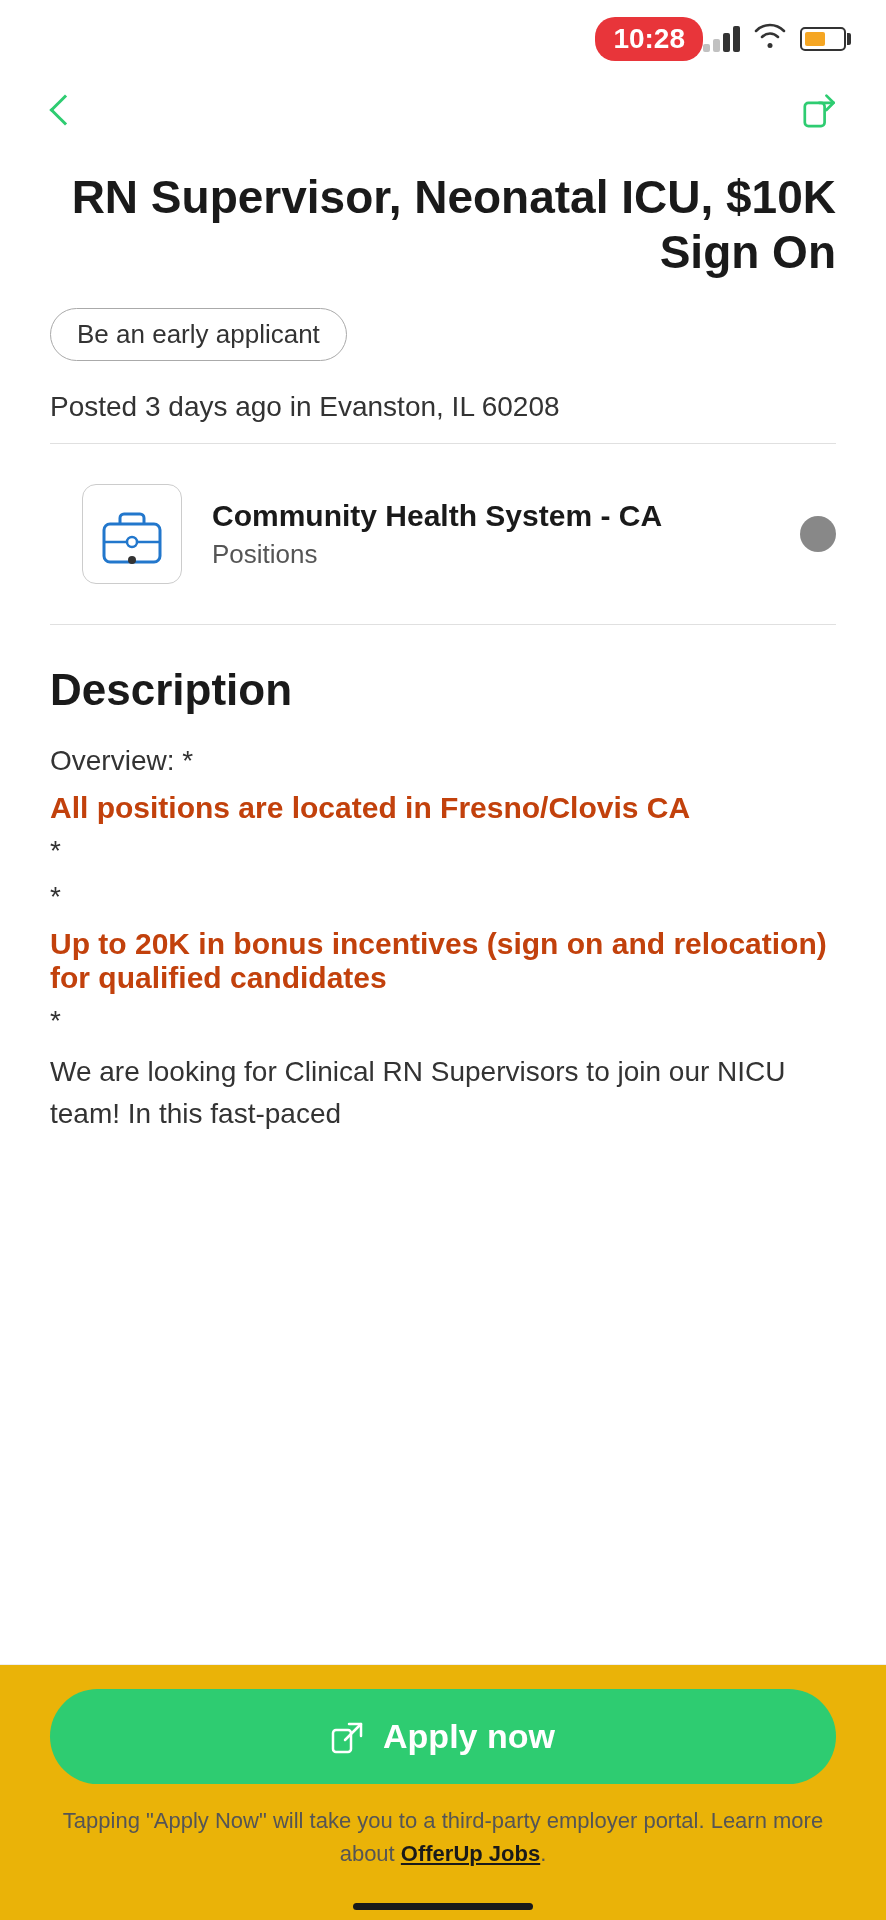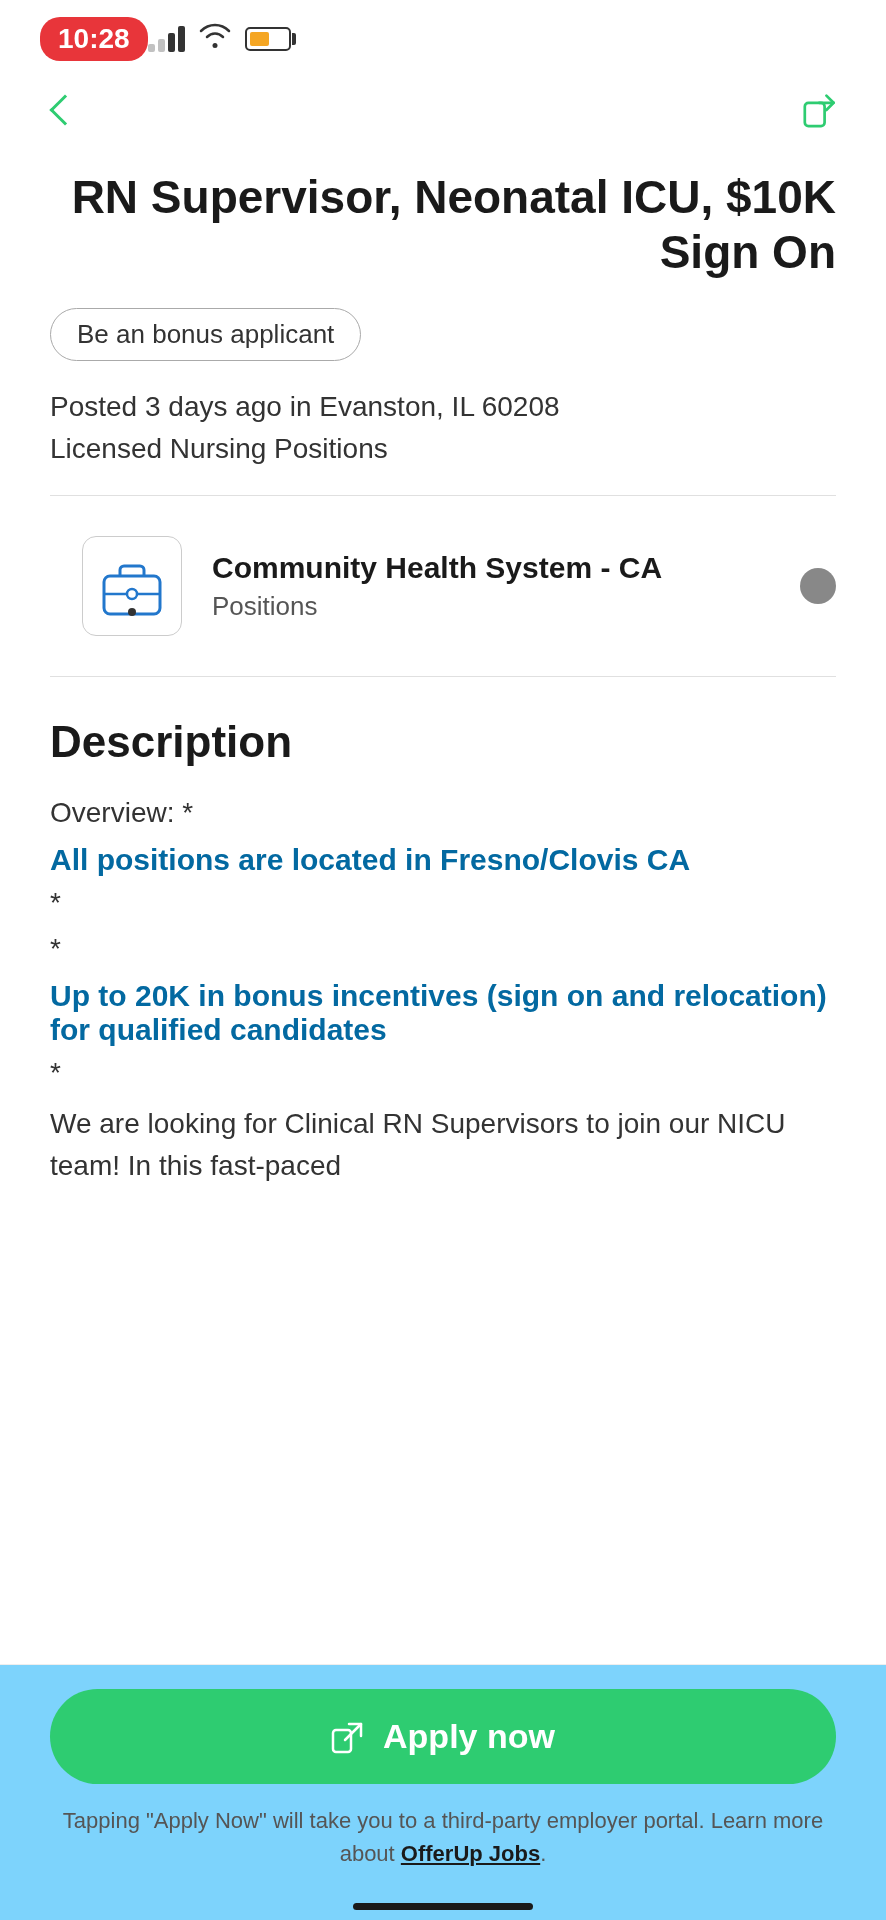--- a/index.html
+++ b/index.html
@@ -18,7 +18,7 @@
     
     .status-bar {
       display: flex;
-      justify-content: flex-start;
+      justify-content: flex-end;
       align-items: center;
       padding: 18px 40px 10px 40px;
       height: 70px;

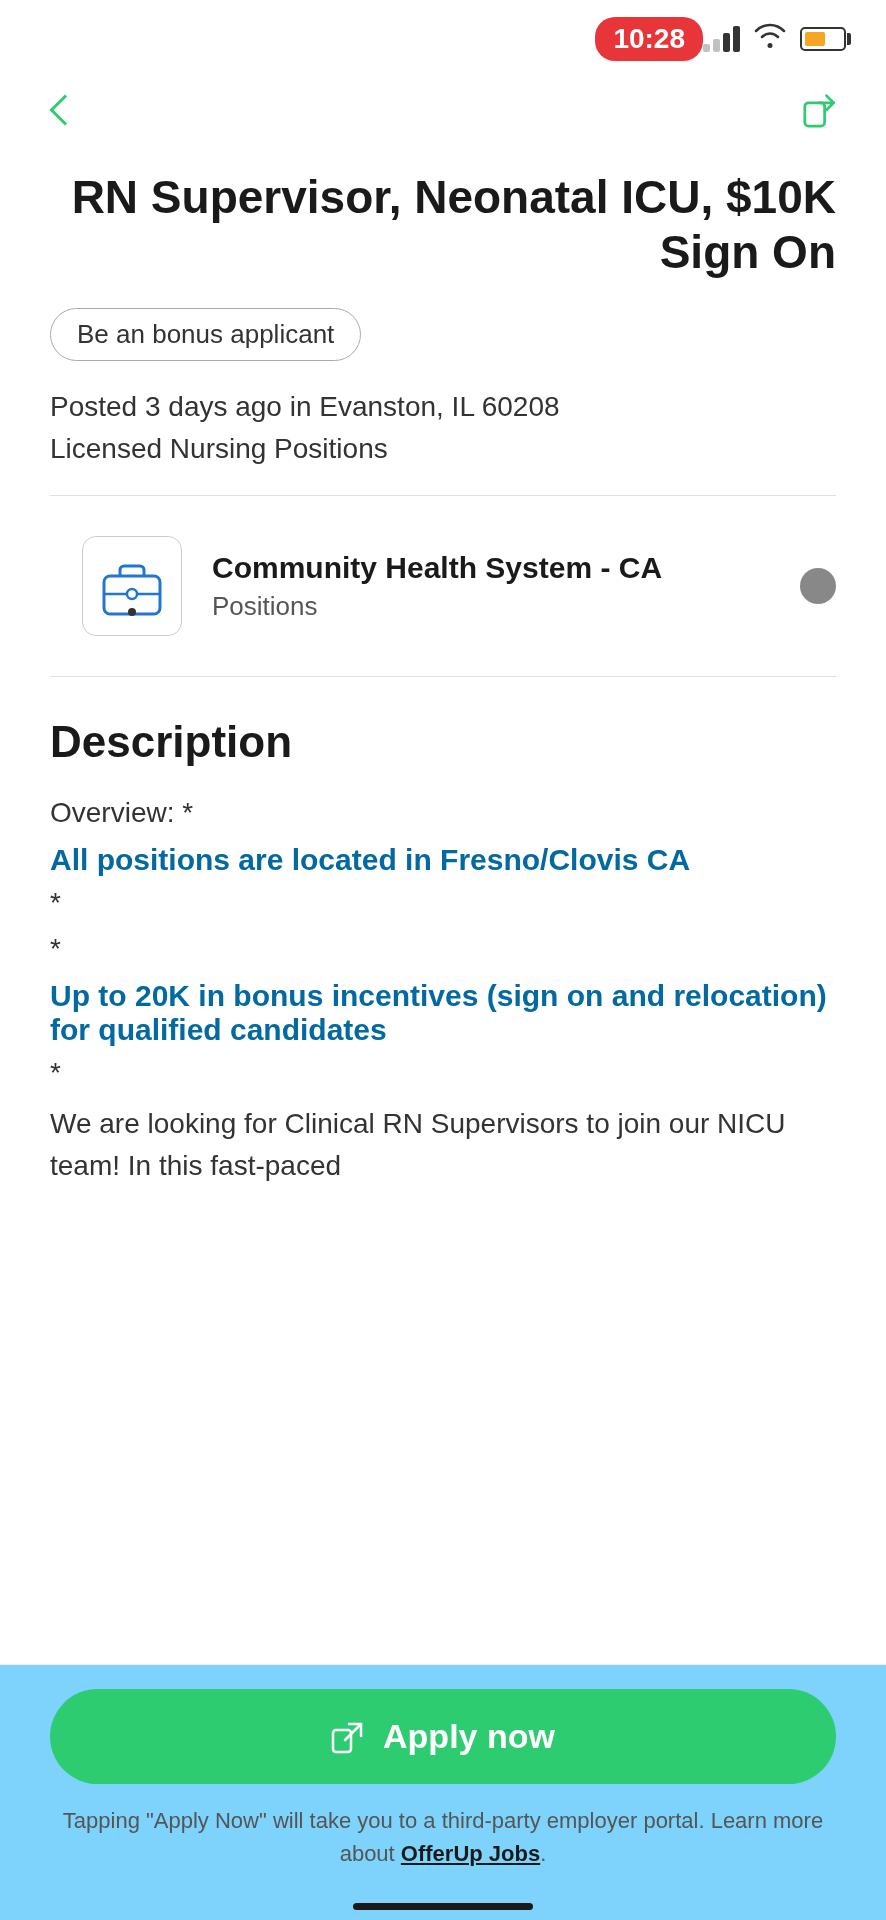--- a/index.html
+++ b/index.html
@@ -364,7 +364,7 @@
 
   <h1 class="job-title">RN Supervisor, Neonatal ICU, $10K Sign On</h1>
 
-  <div class="early-applicant-badge">Be an bonus applicant</div>
+  <div class="early-applicant-badge">Be an early applicant</div>
 
   <p class="posted-info">Posted 3 days ago in Evanston, IL 60208</p>
   <p class="category">Licensed Nursing Positions</p>

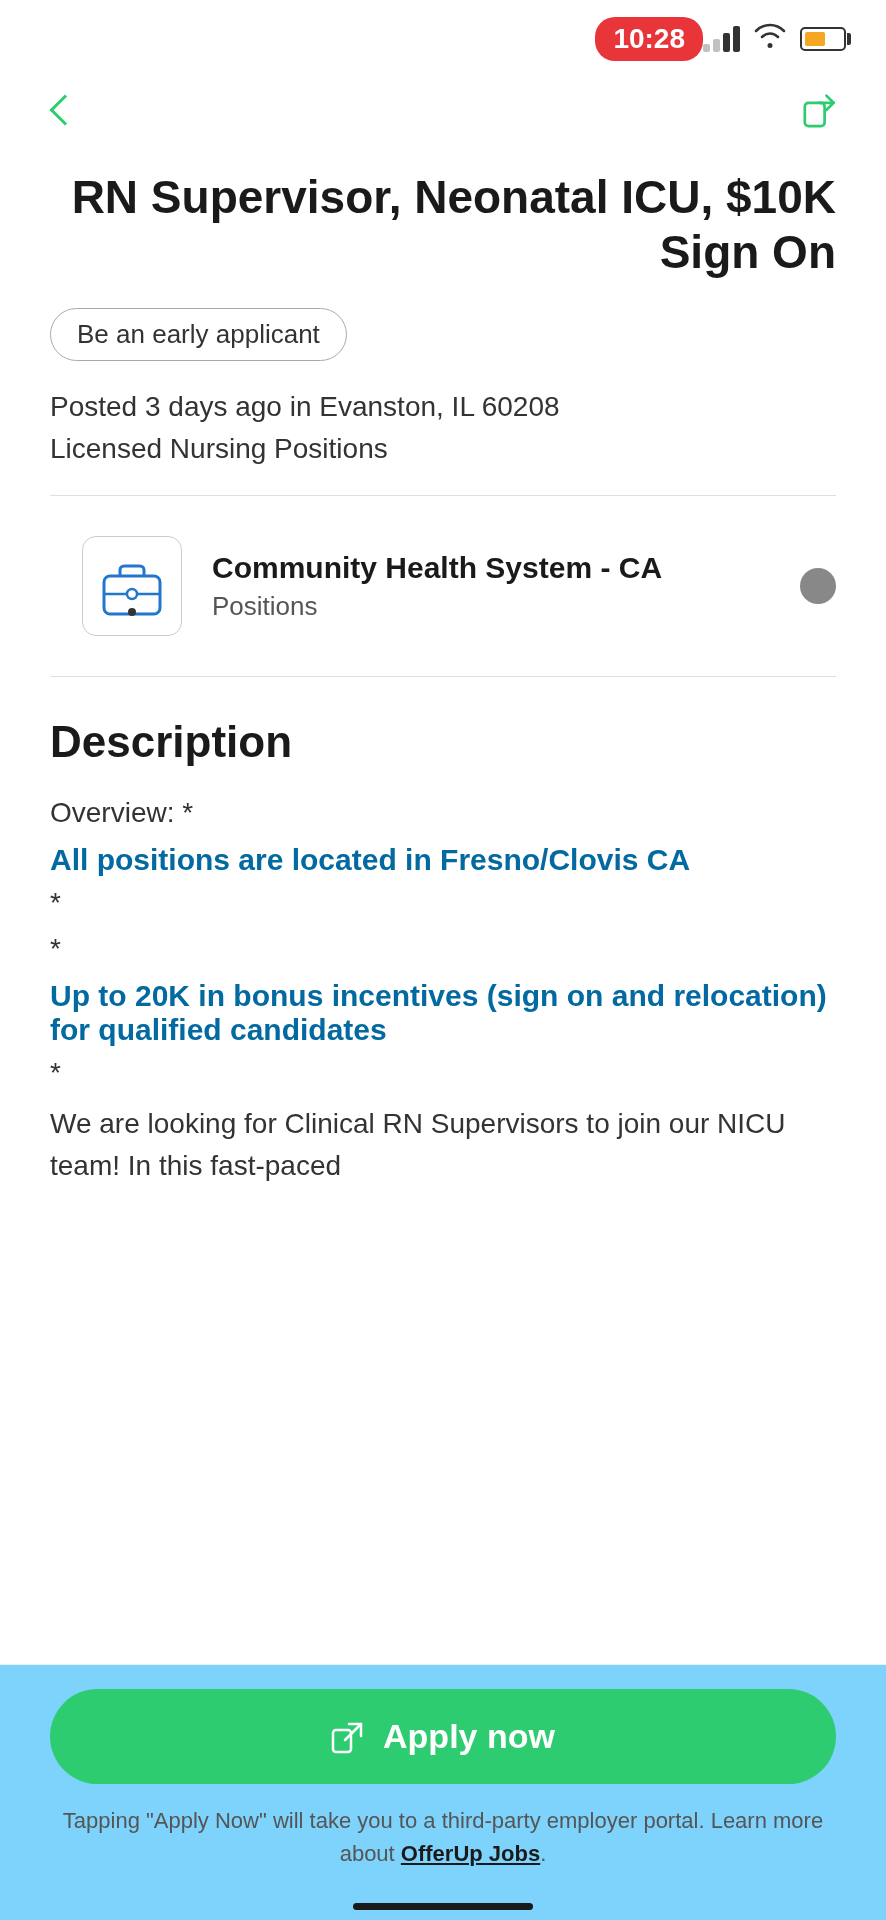--- a/index.html
+++ b/index.html
@@ -367,7 +367,6 @@
   <div class="early-applicant-badge">Be an early applicant</div>
 
   <p class="posted-info">Posted 3 days ago in Evanston, IL 60208</p>
-  <p class="category">Licensed Nursing Positions</p>
 
   <div class="divider"></div>
 

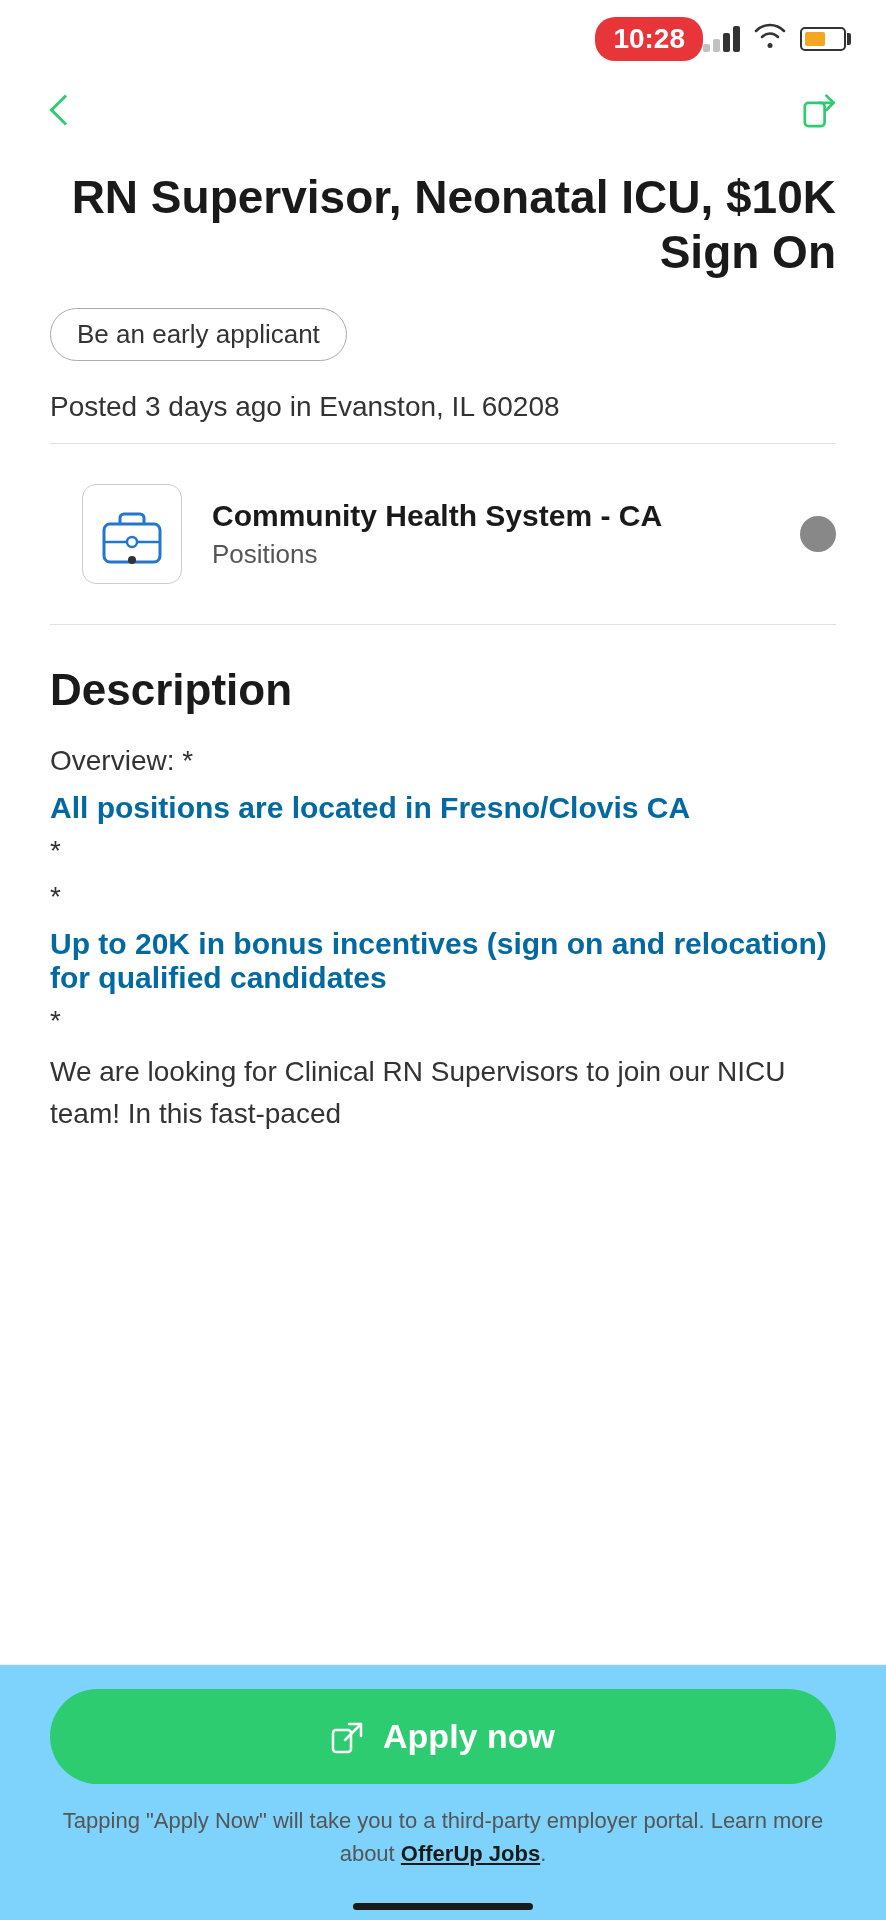--- a/index.html
+++ b/index.html
@@ -248,7 +248,7 @@
     .desc-bold {
       font-size: 30px;
       font-weight: 700;
-      color: #0369a1;
+      color: #c2410c;
       margin-bottom: 10px;
     }
 

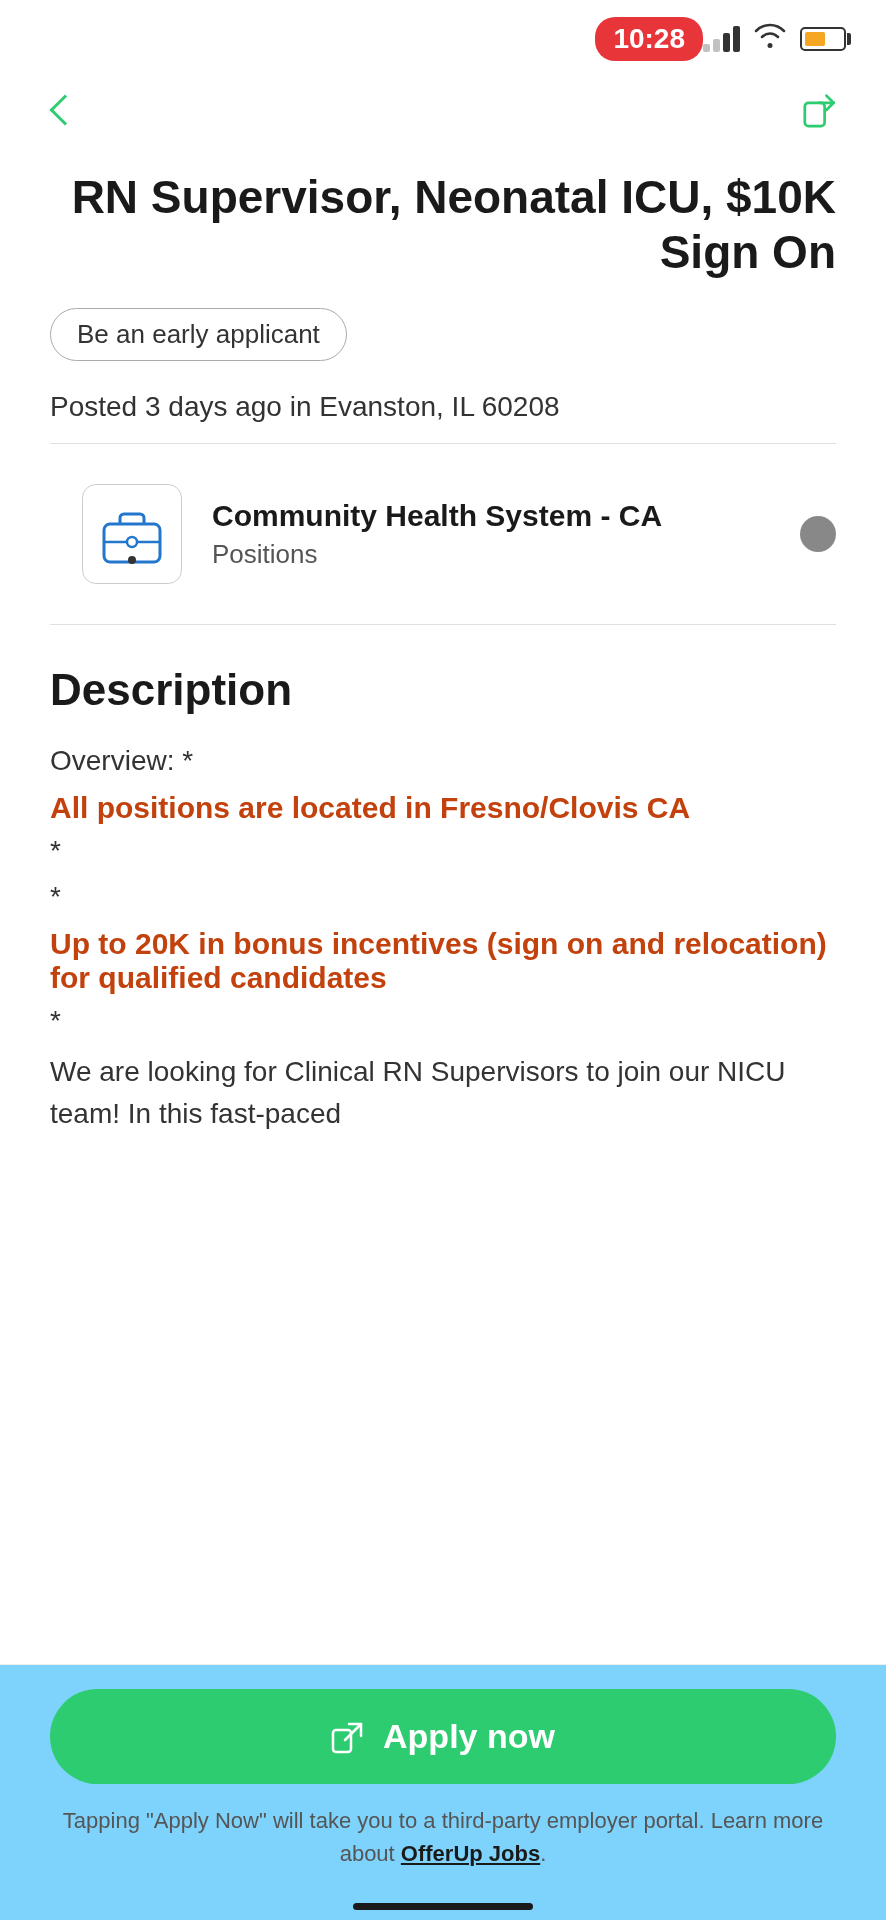--- a/index.html
+++ b/index.html
@@ -270,7 +270,7 @@
       bottom: 0;
       left: 0;
       width: 886px;
-      background: #7dd3fc;
+      background: #eab308;
       padding: 24px 50px 50px 50px;
       border-top: 1px solid #eee;
     }

